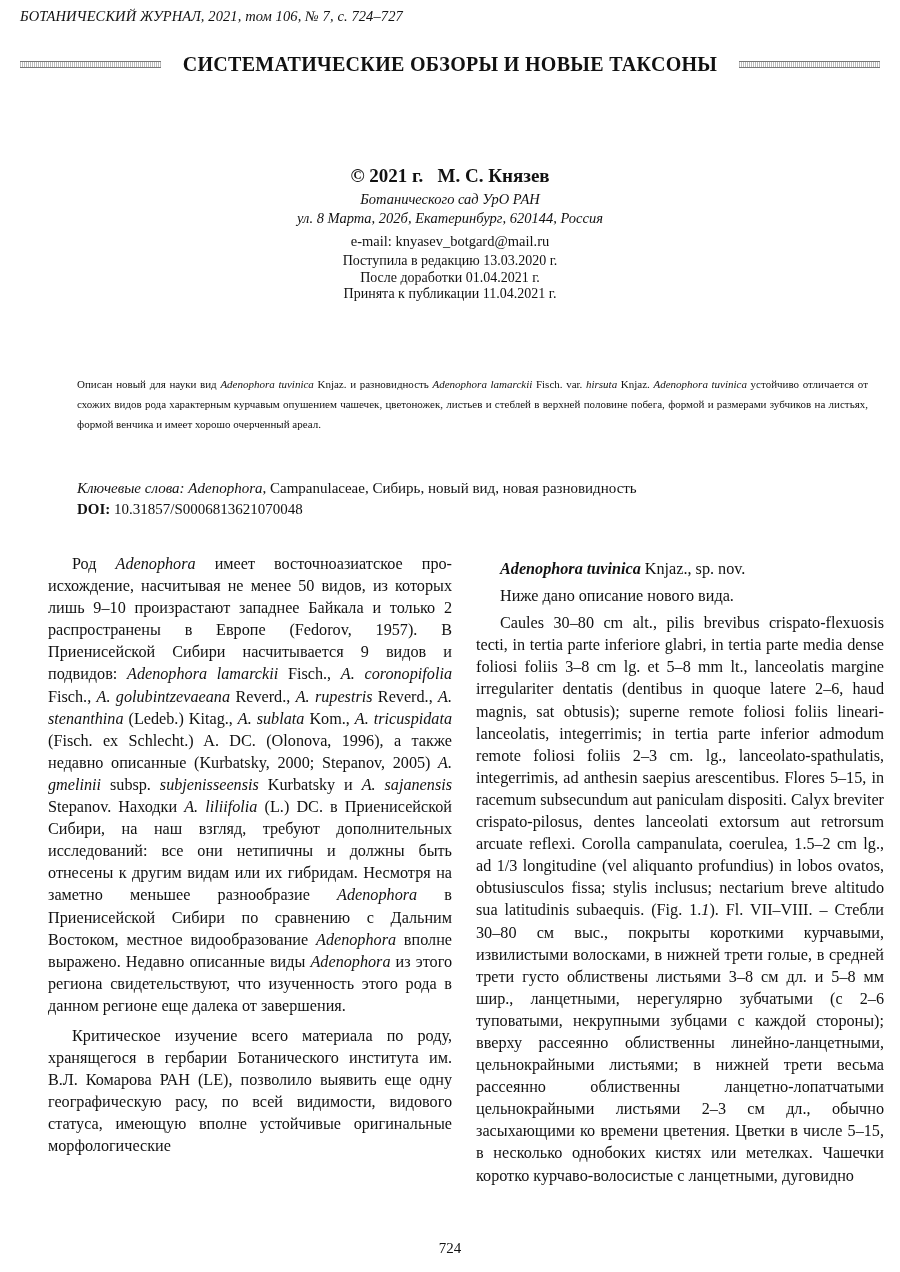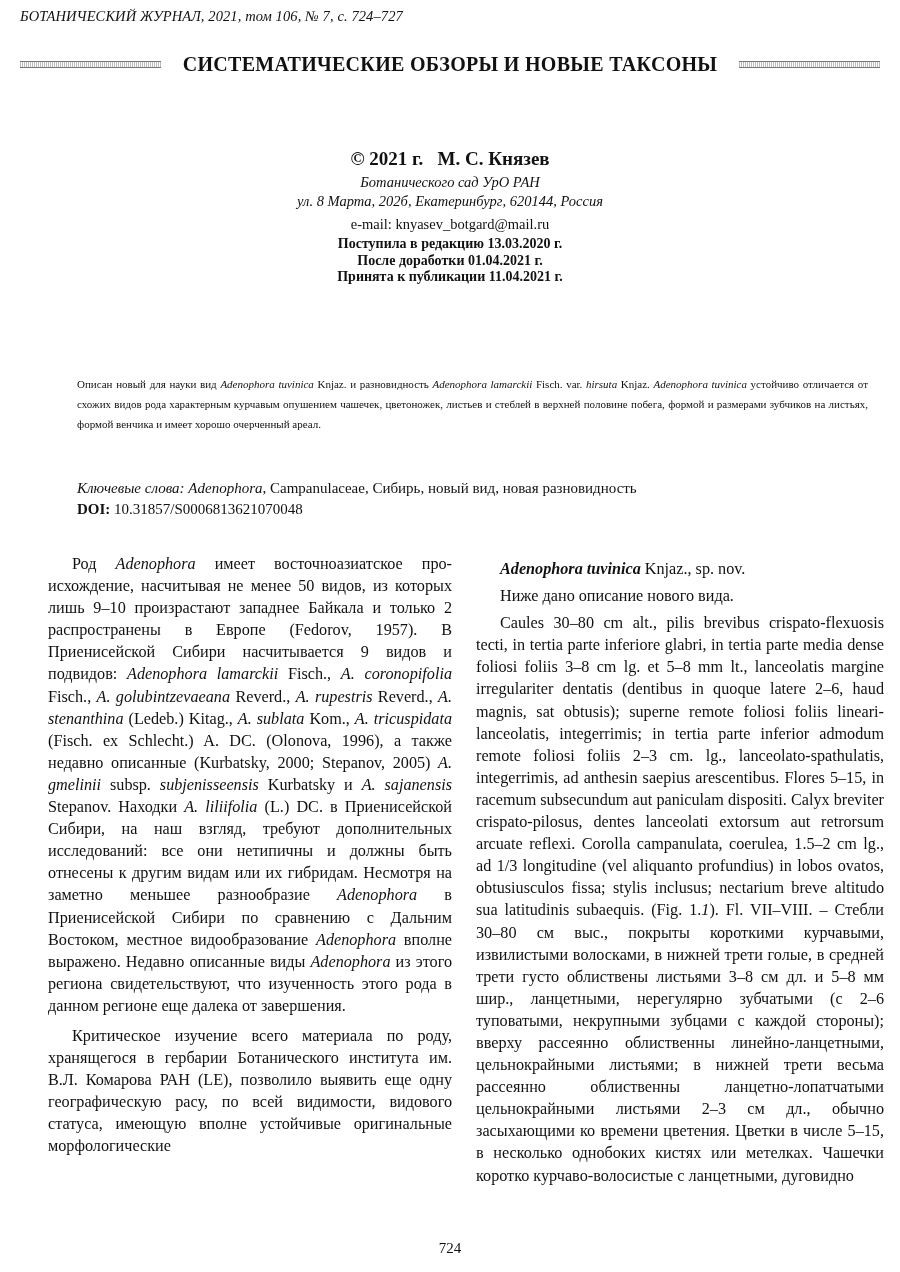--- a/index.html
+++ b/index.html
@@ -28,7 +28,7 @@
     }
     .title { font-weight: bold; font-size: 23px; line-height: 27px; }
     .title i { font-weight: bold; }
-    .author { margin-top: 3px; font-weight: bold; font-size: 19px; line-height: 22px; }
+    .author { margin-top: 20px; font-weight: bold; font-size: 19px; line-height: 22px; }
     .affil { font-style: italic; font-size: 14.5px; line-height: 19px; margin-top: 3px; }
     .email { font-size: 14.5px; line-height: 19px; margin-top: 4px; }
     .dates { font-size: 14px; line-height: 16.5px; margin-top: 2px; font-weight: bold; }

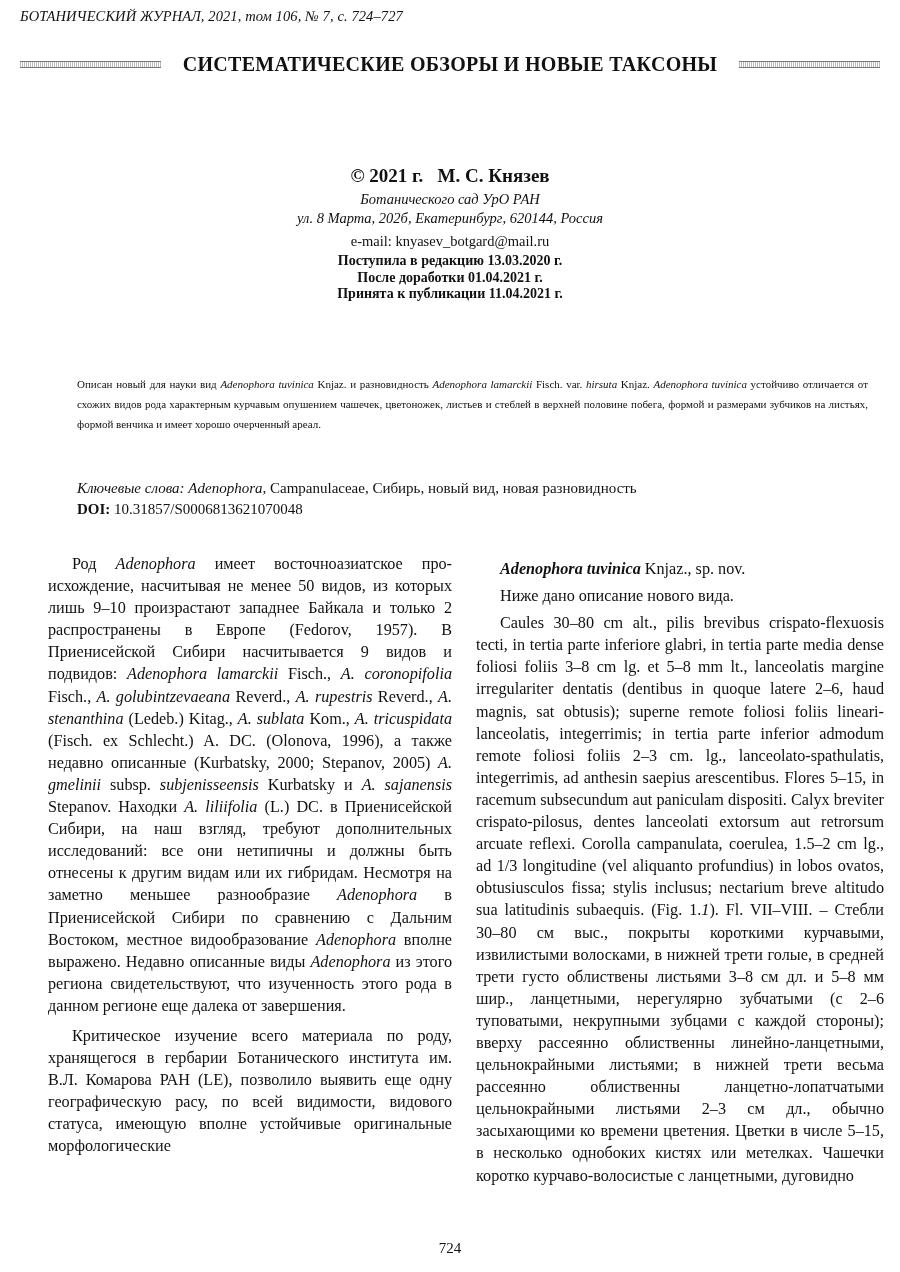--- a/index.html
+++ b/index.html
@@ -31,7 +31,7 @@
     .author { margin-top: 20px; font-weight: bold; font-size: 19px; line-height: 22px; }
     .affil { font-style: italic; font-size: 14.5px; line-height: 19px; margin-top: 3px; }
     .email { font-size: 14.5px; line-height: 19px; margin-top: 4px; }
-    .dates { font-size: 14px; line-height: 16.5px; margin-top: 2px; font-weight: bold; }
+    .dates { font-size: 14px; line-height: 16.5px; margin-top: 2px; }
     .abstract {
       position: absolute; left: 77px; right: 32px; top: 374px;
       font-size: 11px; line-height: 20px; text-align: justify;

